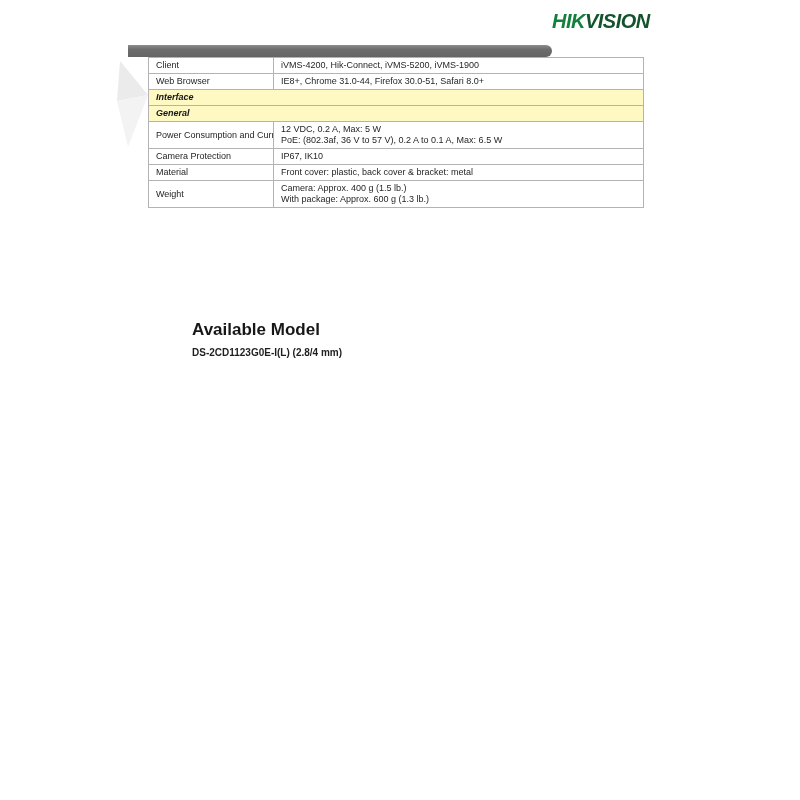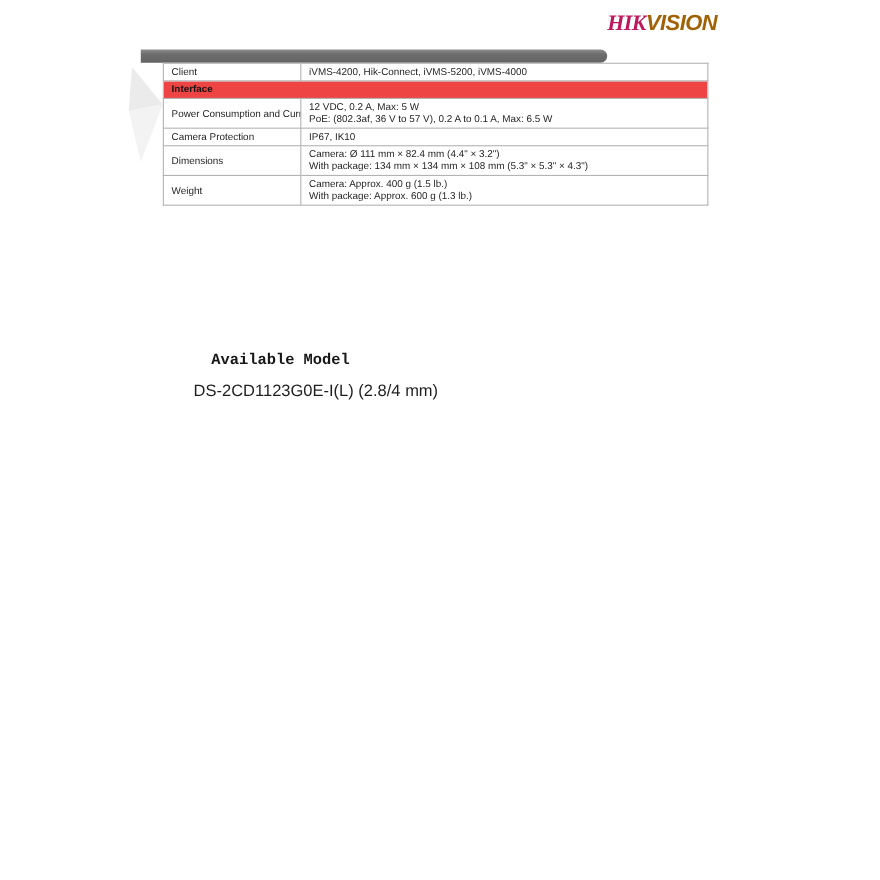--- a/index.html
+++ b/index.html
@@ -23,7 +23,7 @@
     letter-spacing: -0.5px;
     white-space: nowrap;
   }
-  .logo .hik { color: #be185d; font-family: Liberation Serif, serif; }
+  .logo .hik { color: #15803d; }
   .logo .vision { color: #a16207; }
 
   

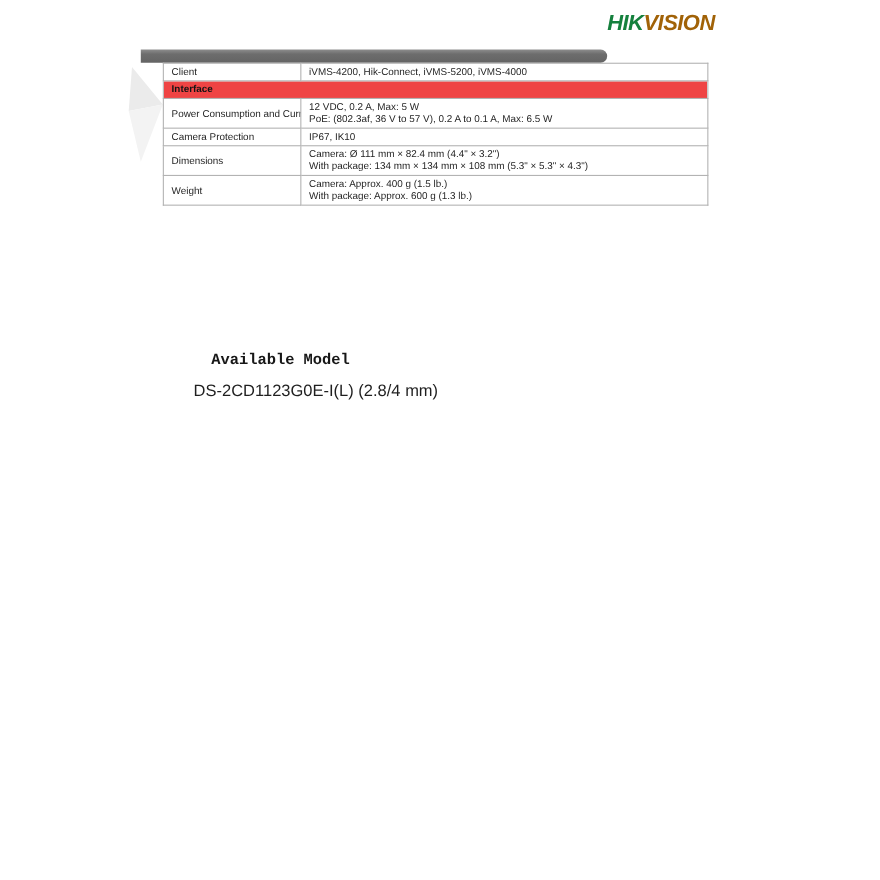--- a/index.html
+++ b/index.html
@@ -24,7 +24,7 @@
     white-space: nowrap;
   }
   .logo .hik { color: #15803d; }
-  .logo .vision { color: #a16207; }
+  .logo .vision { color: #14532d; }
 
   
   .watermark {

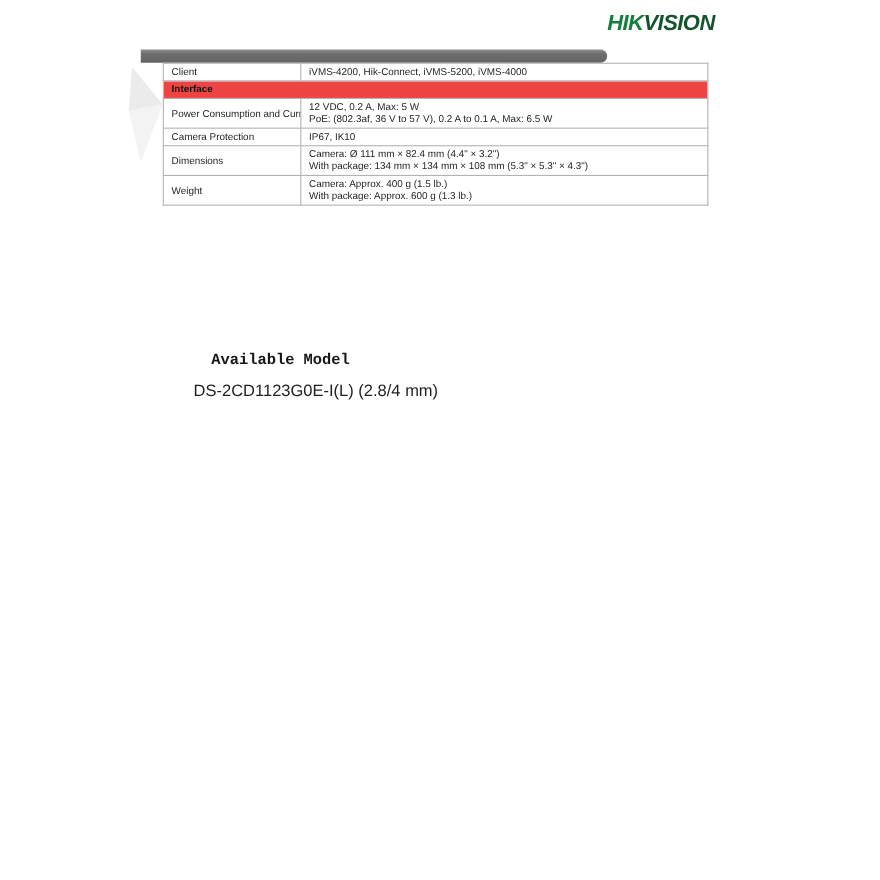--- a/index.html
+++ b/index.html
@@ -116,7 +116,7 @@
         <tr>
           <td class="label">Client</td>
           <td class="value">
-            <div>iVMS-4200, Hik-Connect, iVMS-5200, iVMS-4000</div>
+            <div>iVMS-4200, Hik-Connect, iVMS-5200, iVMS-1900</div>
           </td>
         </tr>
         <tr>

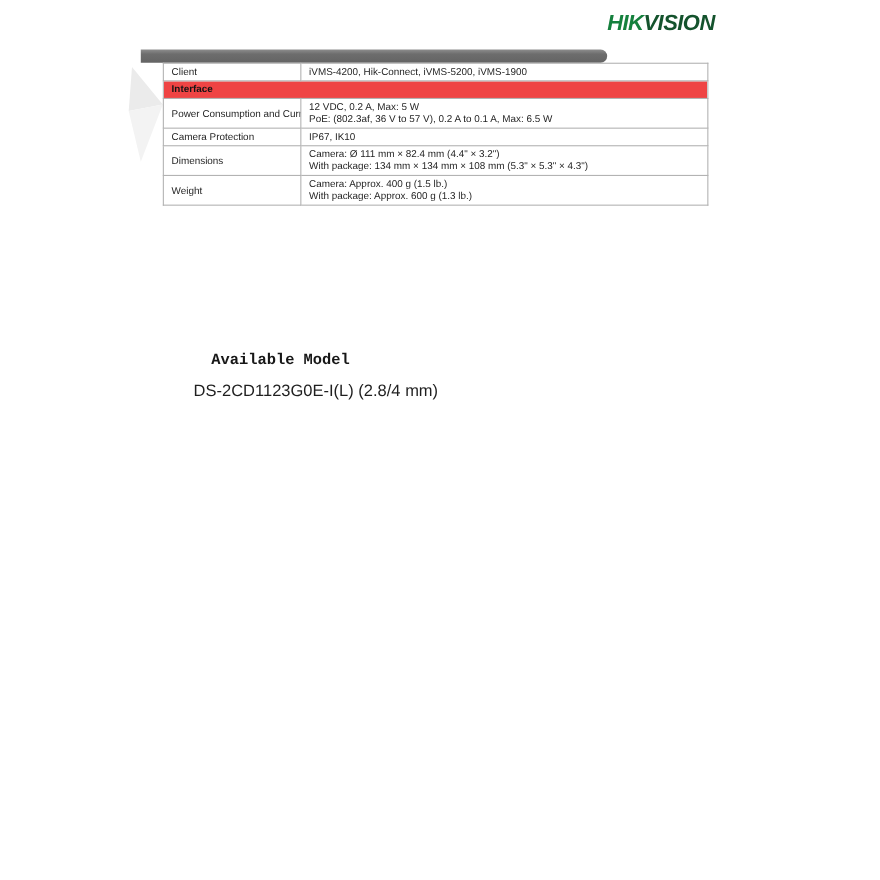--- a/index.html
+++ b/index.html
@@ -120,6 +120,12 @@
           </td>
         </tr>
         <tr>
+          <td class="label">Web Browser</td>
+          <td class="value">
+            <div>IE8+, Chrome 31.0-44, Firefox 30.0-51, Safari 8.0+</div>
+          </td>
+        </tr>
+        <tr>
           <td colspan="2" class="section">Interface</td>
         </tr>
         <tr>

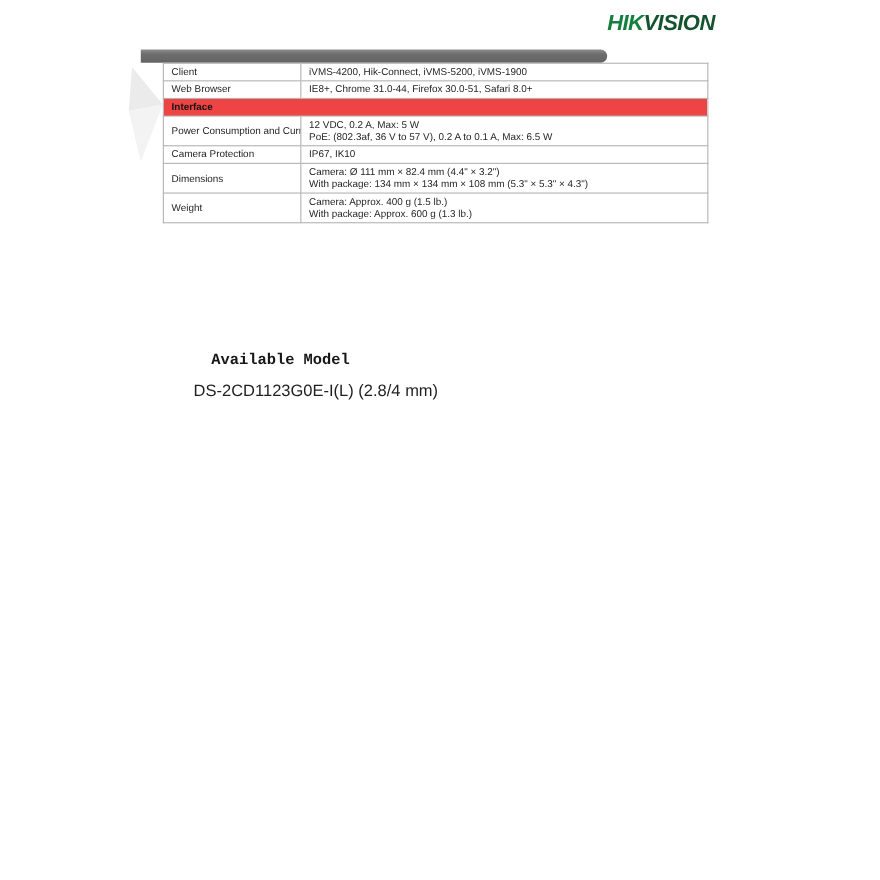--- a/index.html
+++ b/index.html
@@ -65,8 +65,9 @@
   }
   table.specs col.c1 { width: 125px; }
   table.specs td.section {
-    background: #ef4444;
+    background: #fef9c3;
     font-weight: bold;
+    font-style: italic;
     color: #141414;
   }
   table.specs td.label { }

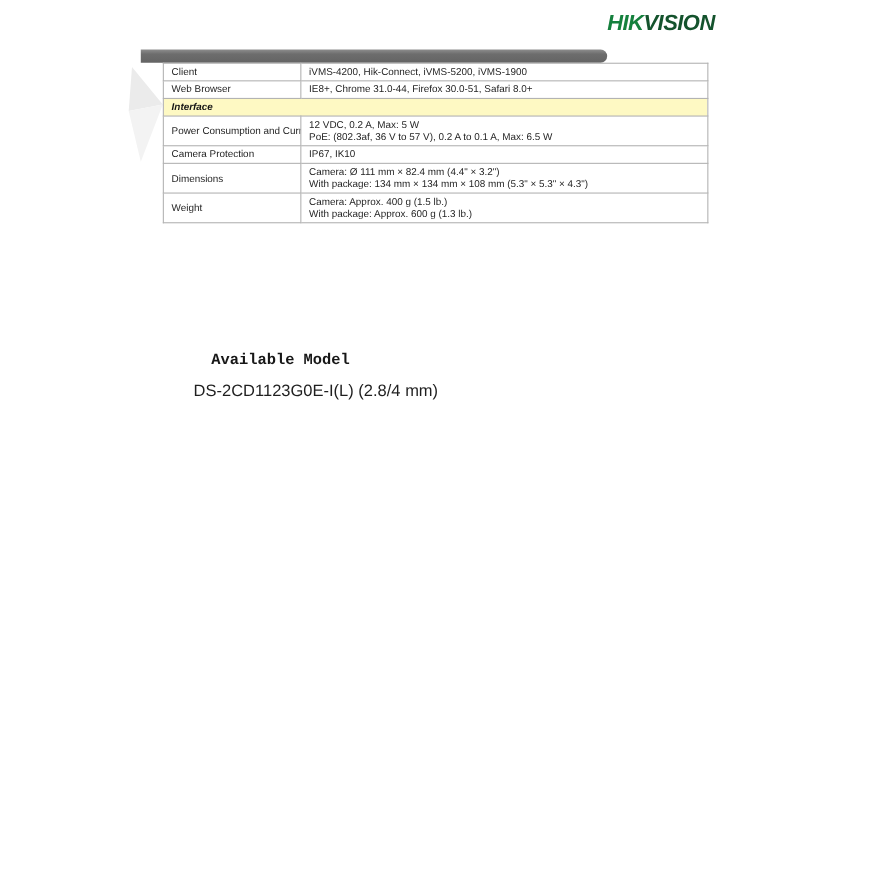--- a/index.html
+++ b/index.html
@@ -130,6 +130,9 @@
           <td colspan="2" class="section">Interface</td>
         </tr>
         <tr>
+          <td colspan="2" class="section">General</td>
+        </tr>
+        <tr>
           <td class="label">Power Consumption and Current</td>
           <td class="value">
             <div>12 VDC, 0.2 A, Max: 5 W</div>

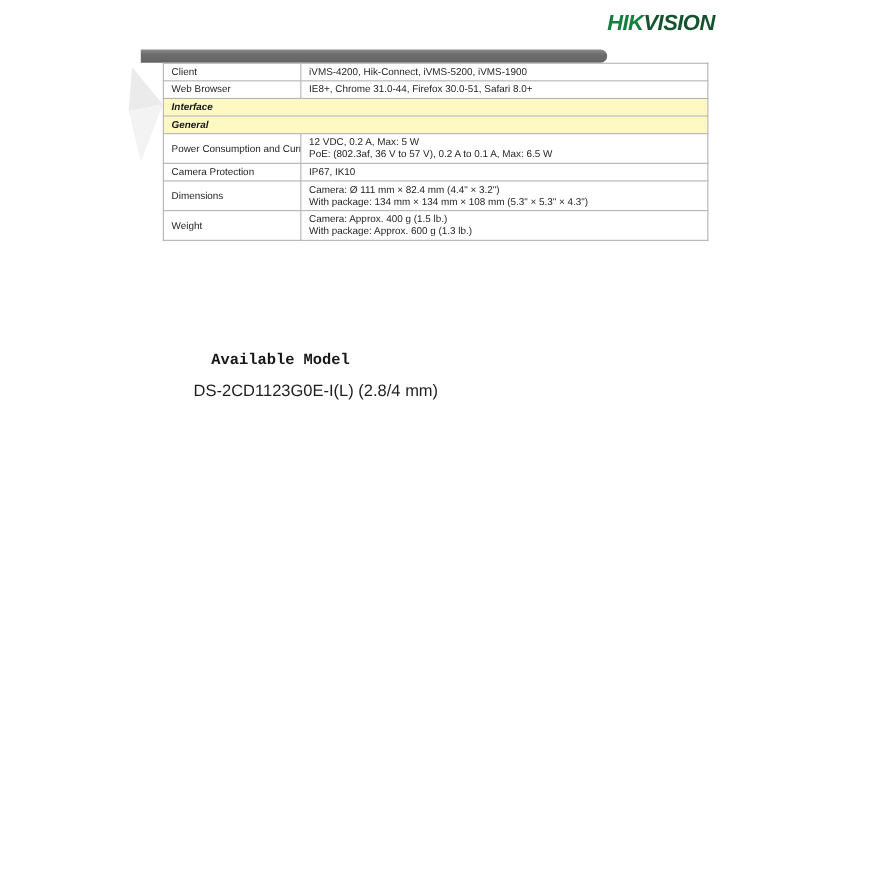--- a/index.html
+++ b/index.html
@@ -146,6 +146,12 @@
           </td>
         </tr>
         <tr>
+          <td class="label">Material</td>
+          <td class="value">
+            <div>Front cover: plastic, back cover &amp; bracket: metal</div>
+          </td>
+        </tr>
+        <tr>
           <td class="label">Dimensions</td>
           <td class="value">
             <div>Camera: Ø 111 mm × 82.4 mm (4.4" × 3.2")</div>

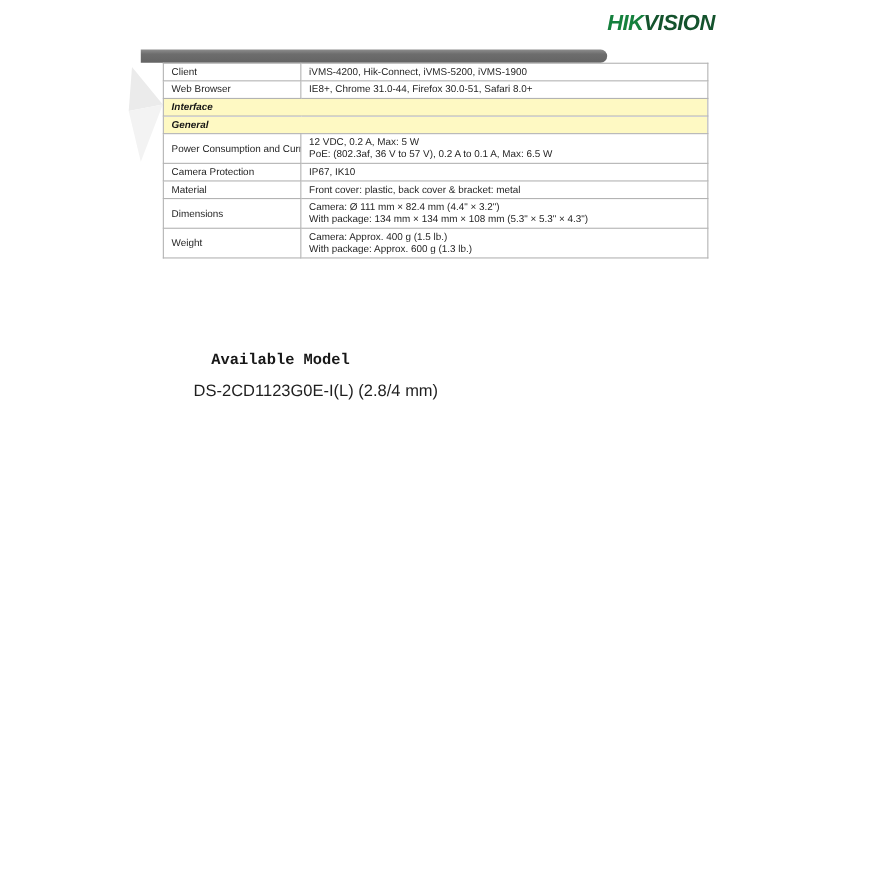--- a/index.html
+++ b/index.html
@@ -152,13 +152,6 @@
           </td>
         </tr>
         <tr>
-          <td class="label">Dimensions</td>
-          <td class="value">
-            <div>Camera: Ø 111 mm × 82.4 mm (4.4" × 3.2")</div>
-            <div>With package: 134 mm × 134 mm × 108 mm (5.3" × 5.3" × 4.3")</div>
-          </td>
-        </tr>
-        <tr>
           <td class="label">Weight</td>
           <td class="value">
             <div>Camera: Approx. 400 g (1.5 lb.)</div>

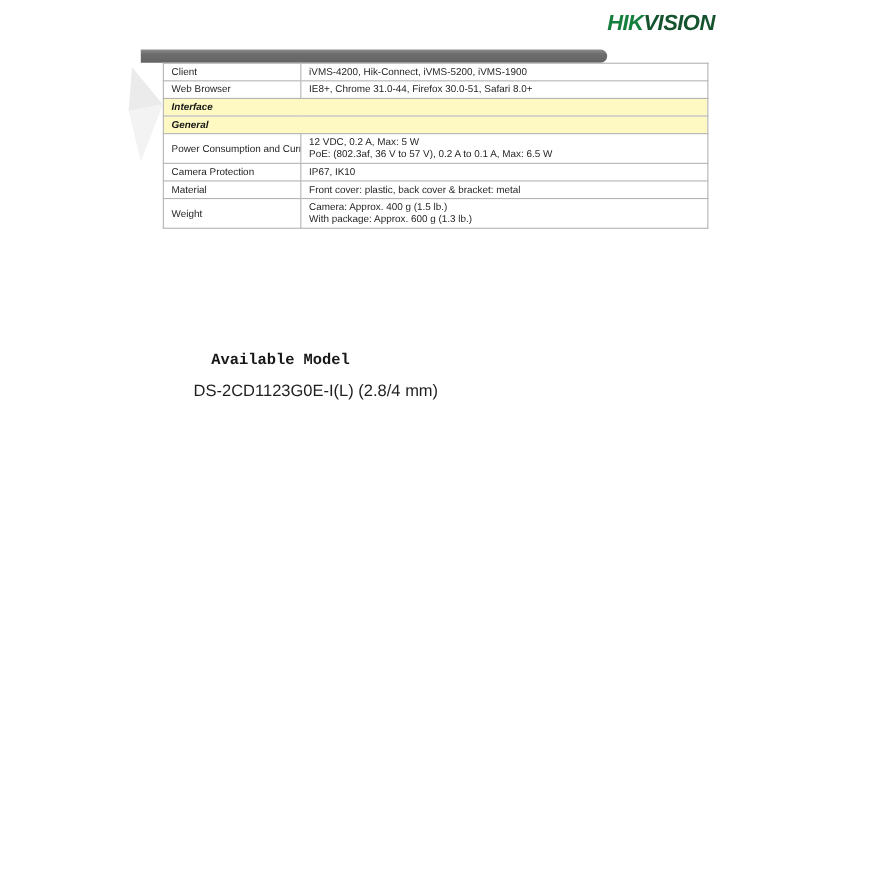--- a/index.html
+++ b/index.html
@@ -78,10 +78,9 @@
     position: absolute;
     left: 192px;
     top: 320px;
-    font-size: 14px;
+    font-size: 17px;
     font-weight: bold;
     color: #171717;
-    font-family: Liberation Mono, monospace;
   }
   .model-line {
     position: absolute;

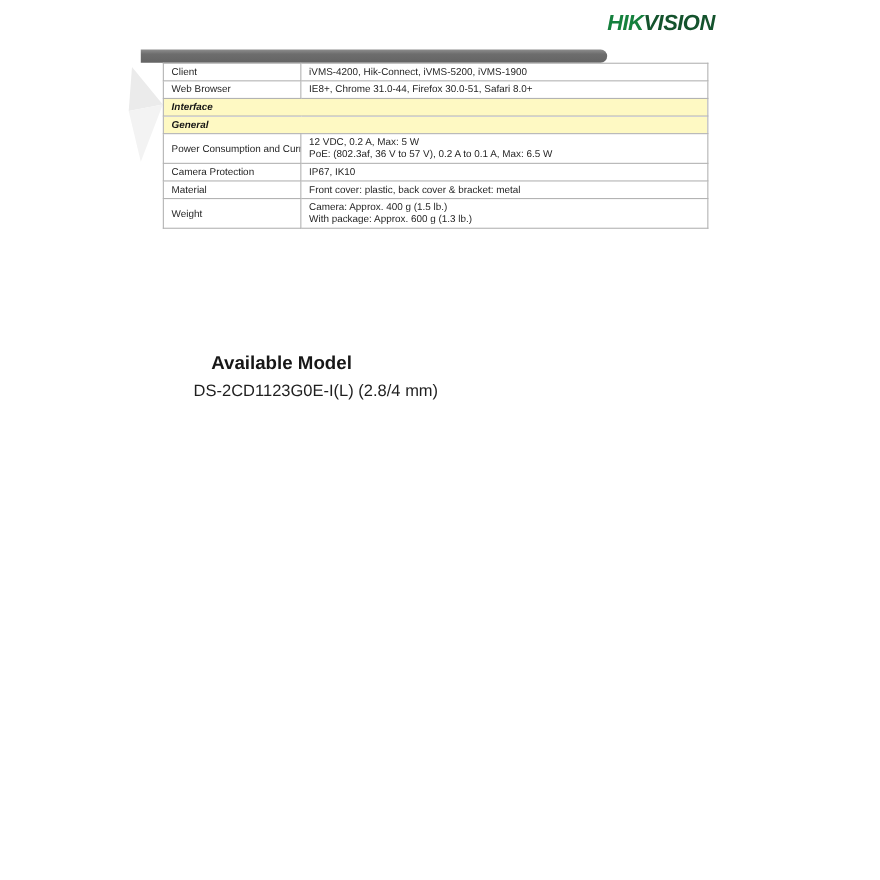--- a/index.html
+++ b/index.html
@@ -84,10 +84,10 @@
   }
   .model-line {
     position: absolute;
-    left: 176px;
+    left: 192px;
     top: 347px;
-    font-size: 15px;
-    font-weight: 400;
+    font-size: 10px;
+    font-weight: 700;
     color: #1f1f1f;
   }
 </style>

